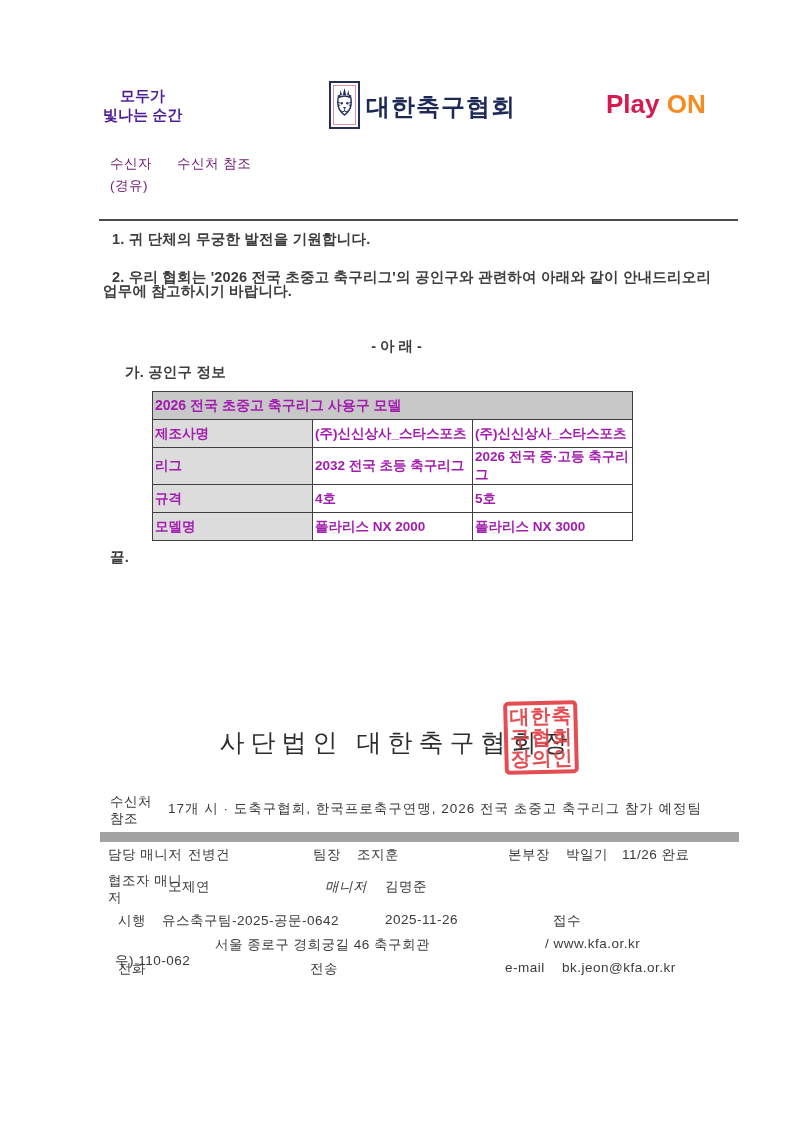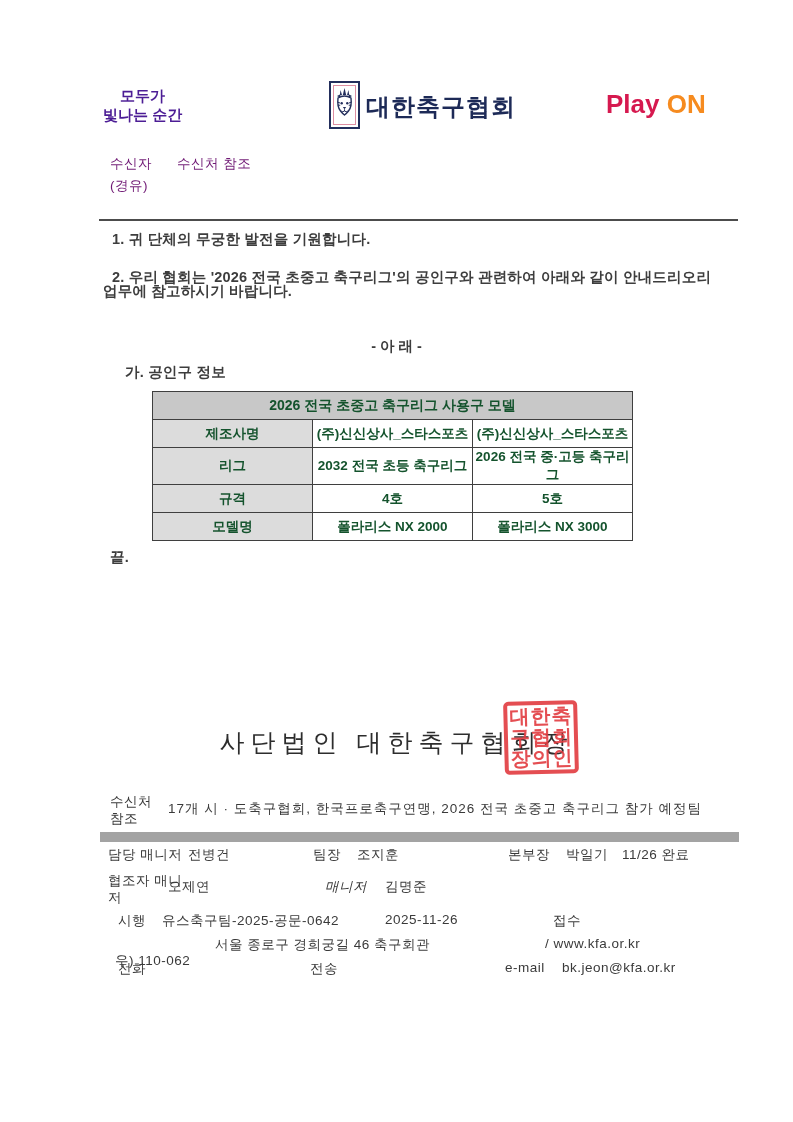--- a/index.html
+++ b/index.html
@@ -22,7 +22,7 @@
   .center-line{left:0;top:337px;width:793px;text-align:center;font-size:14.5px;font-weight:bold;color:#3d3d3d;}
   
   .ball-table{left:152px;top:391px;border-collapse:collapse;table-layout:fixed;width:481px;}
-  .ball-table td{border:1.5px solid #3f3f3f;height:27px;text-align:center;font-size:13.5px;font-weight:bold;color:#14532d;padding:0 2px;}
+  .ball-table td{border:1.5px solid #3f3f3f;height:27px;font-size:13.5px;font-weight:bold;color:#a21caf;padding:0 2px;}
   .ball-table .thead{background:#c8c8c8;font-size:14px;}
   .ball-table .lbl{background:#dcdcdc;width:62px;}
   .ball-table .c1{width:208px;background:#fff;}

